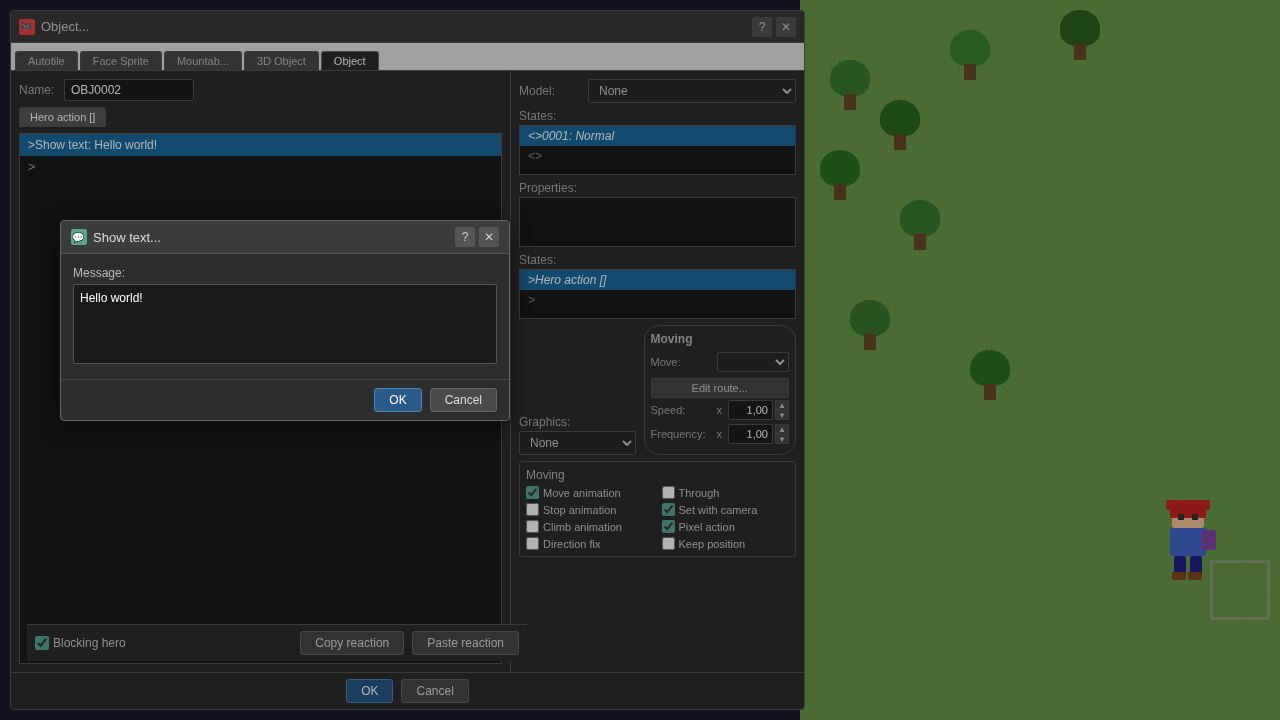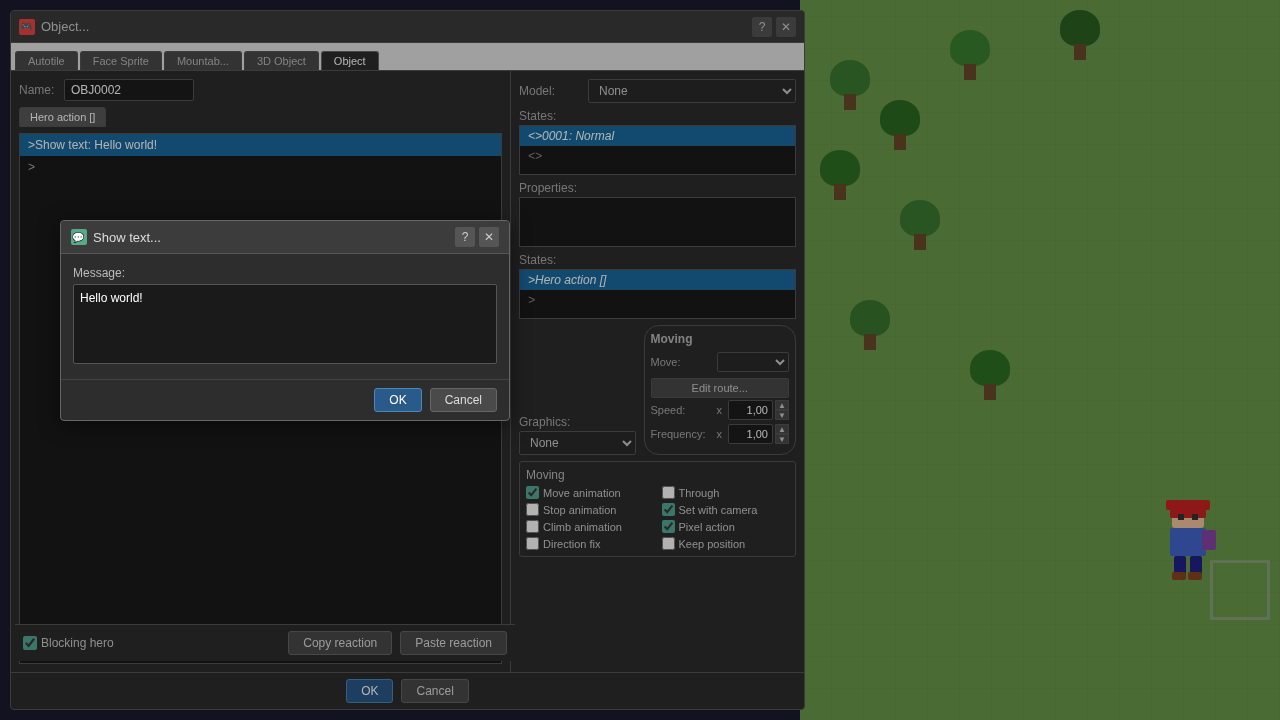--- a/index.html
+++ b/index.html
@@ -792,7 +792,7 @@
     </div>
   </div>
 
-  <div style="position:absolute;bottom:48px;left:4px;width:500px;border-top:1px solid #555;display:flex;align-items:center;padding:6px 8px;gap:8px;background:#2d2d2d;">
+  <div style="position:absolute;bottom:48px;left:16px;width:500px;border-top:1px solid #555;display:flex;align-items:center;padding:6px 8px;gap:8px;background:#2d2d2d;">
     <label class="checkbox-label">
       <input class="checkbox-input" type="checkbox" checked="" style="">
       <span>Blocking hero</span>

